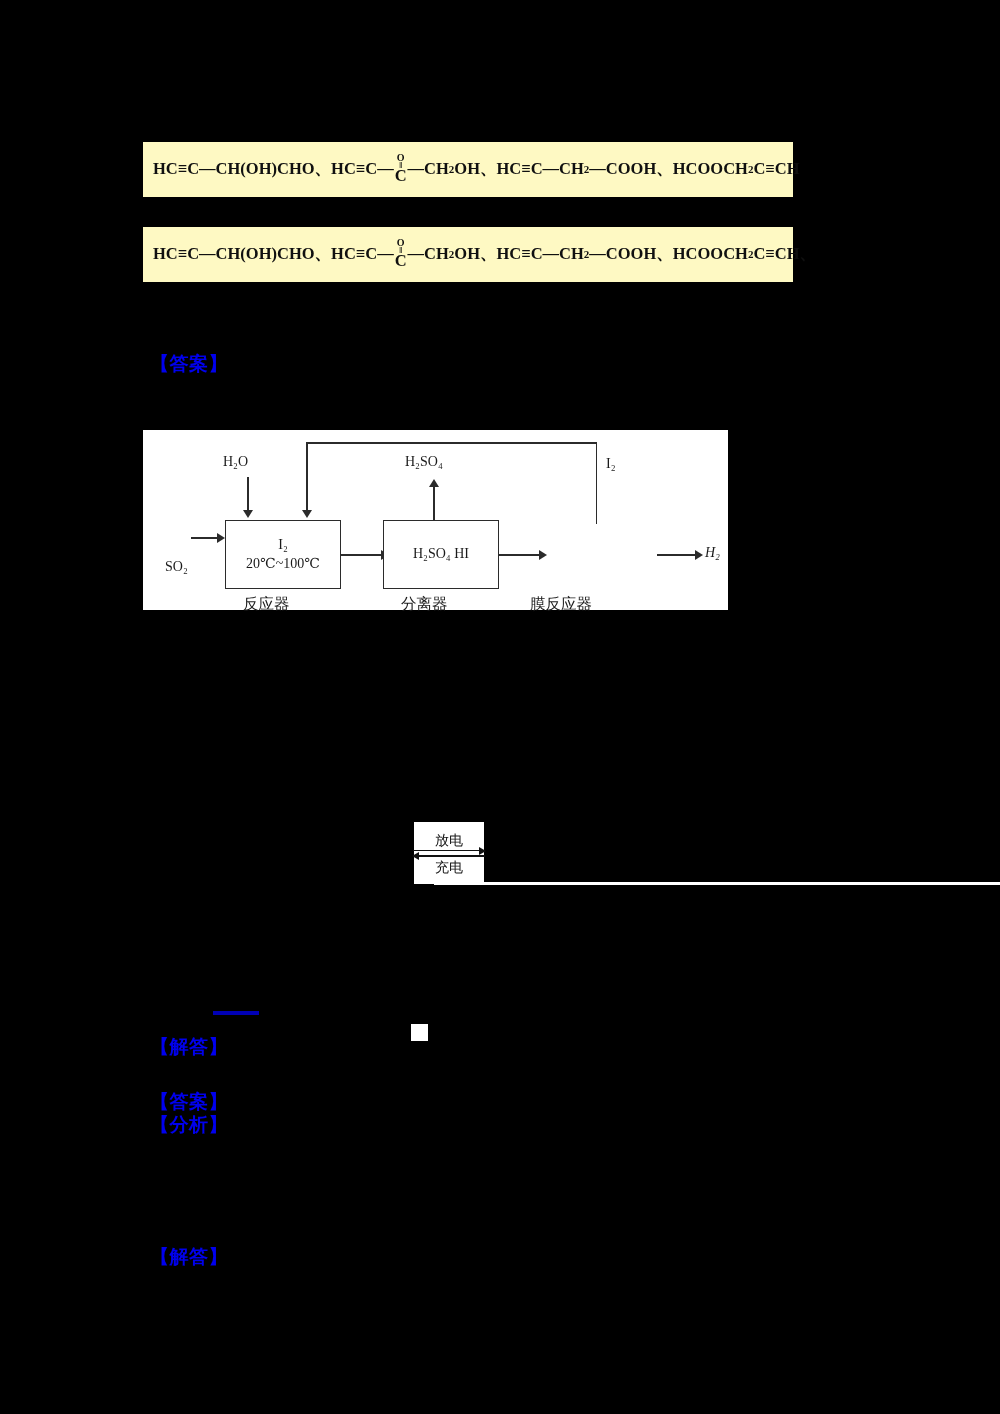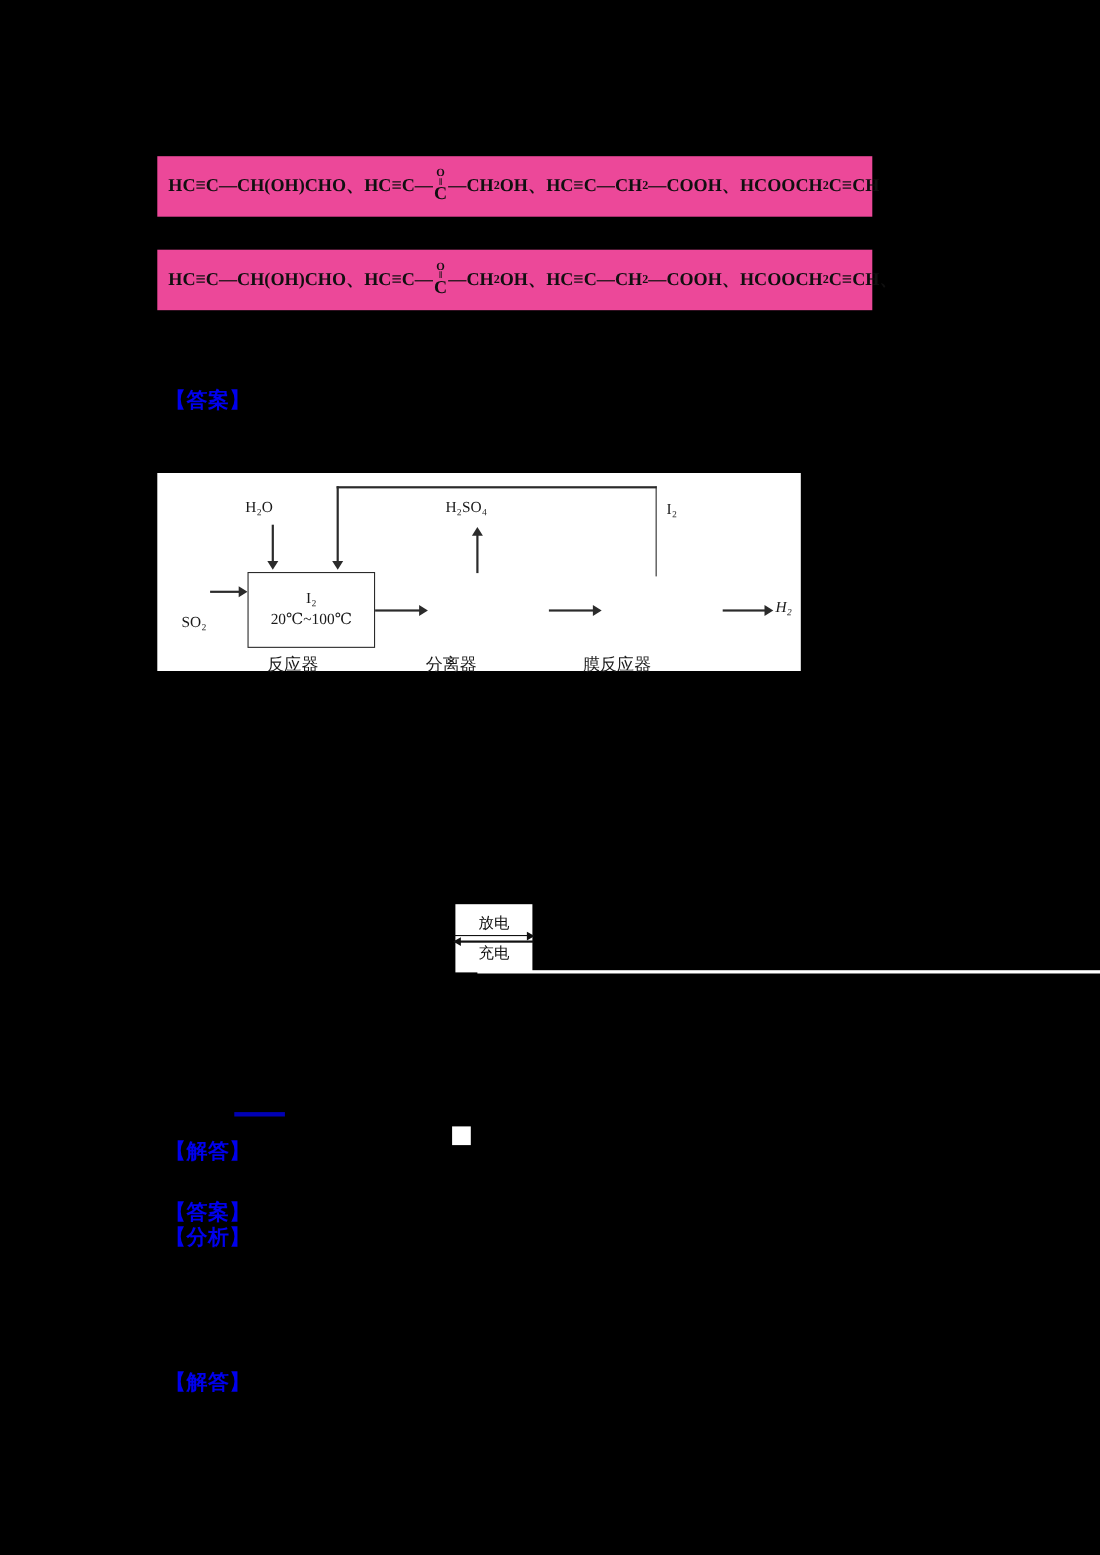--- a/index.html
+++ b/index.html
@@ -21,7 +21,7 @@
 
   
   .formula-strip {
-    background: #ec4899;
+    background: #fef9c3;
     color: #101010;
     display: flex;
     align-items: center;

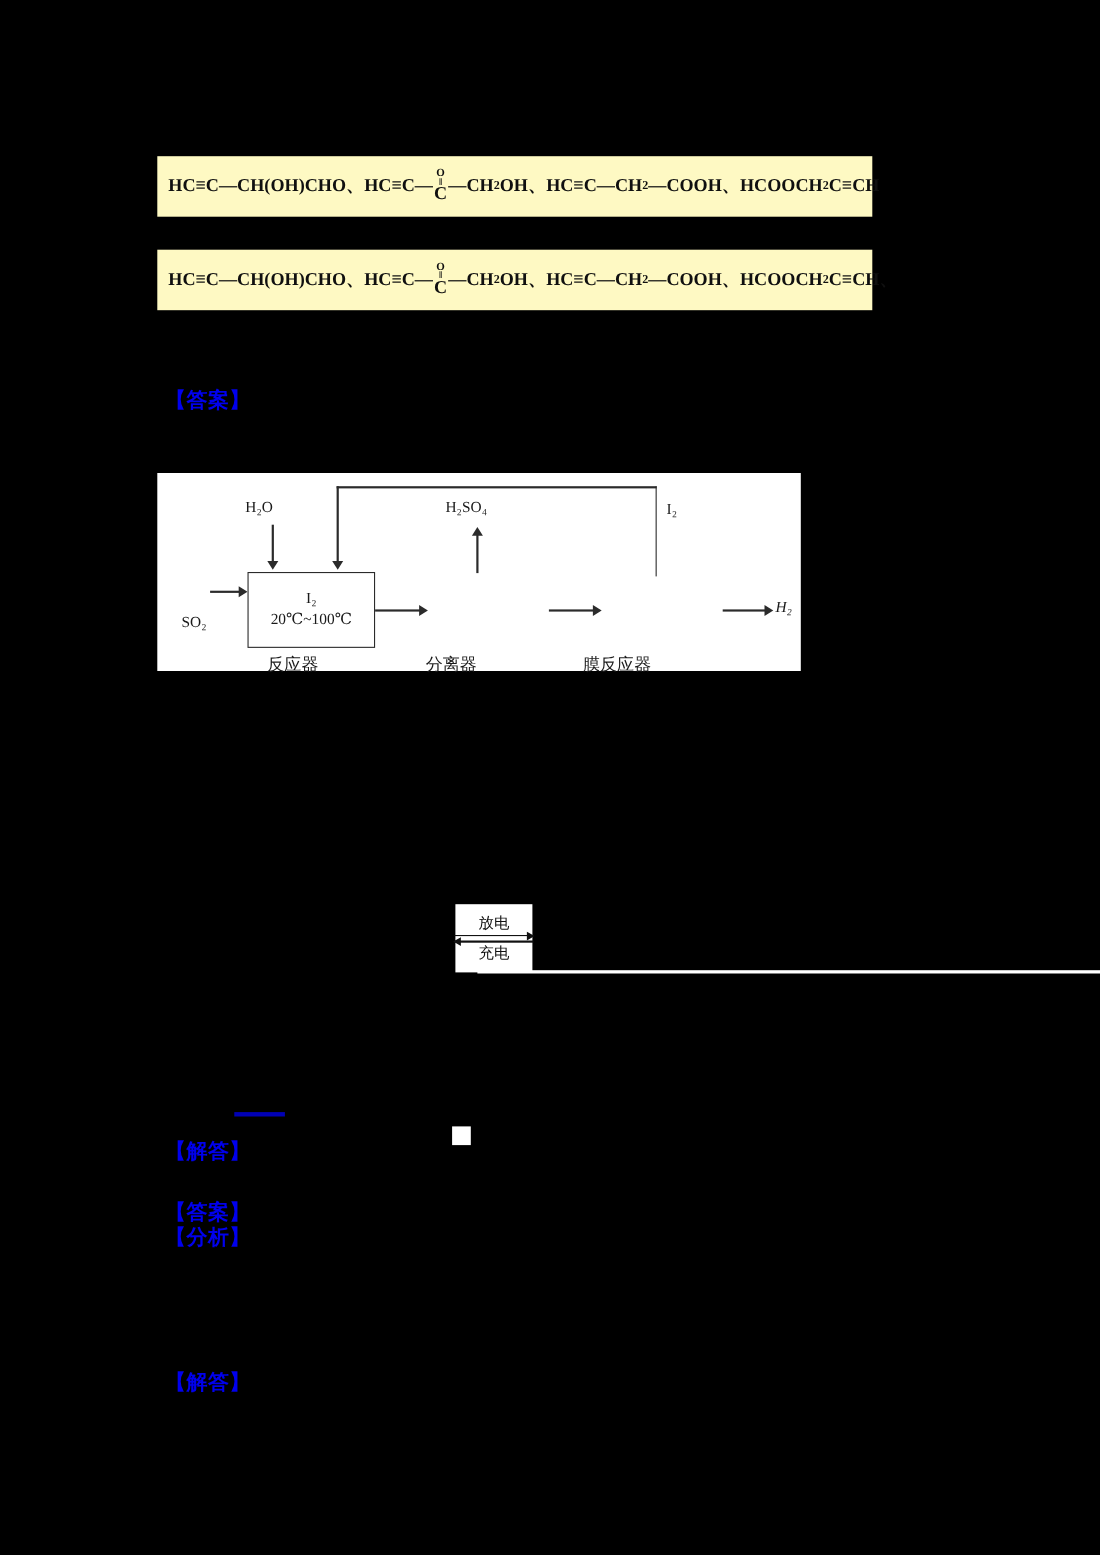--- a/index.html
+++ b/index.html
@@ -231,6 +231,9 @@
   <div class="line-h" style="left:198px; top:124px; width:42px;"></div>
   <div class="arrow-r" style="left:238px; top:119.5px;"></div>
 
+  <div class="proc-box" style="left:240px; top:90px; width:116px; height:69px;">
+    <span>H₂SO₄   HI</span>
+  </div>
   <div class="proc-label" style="left:244px; top:164px;">分离器</div>
 
   <div class="line-v" style="left:290px; top:56px; height:35px;"></div>

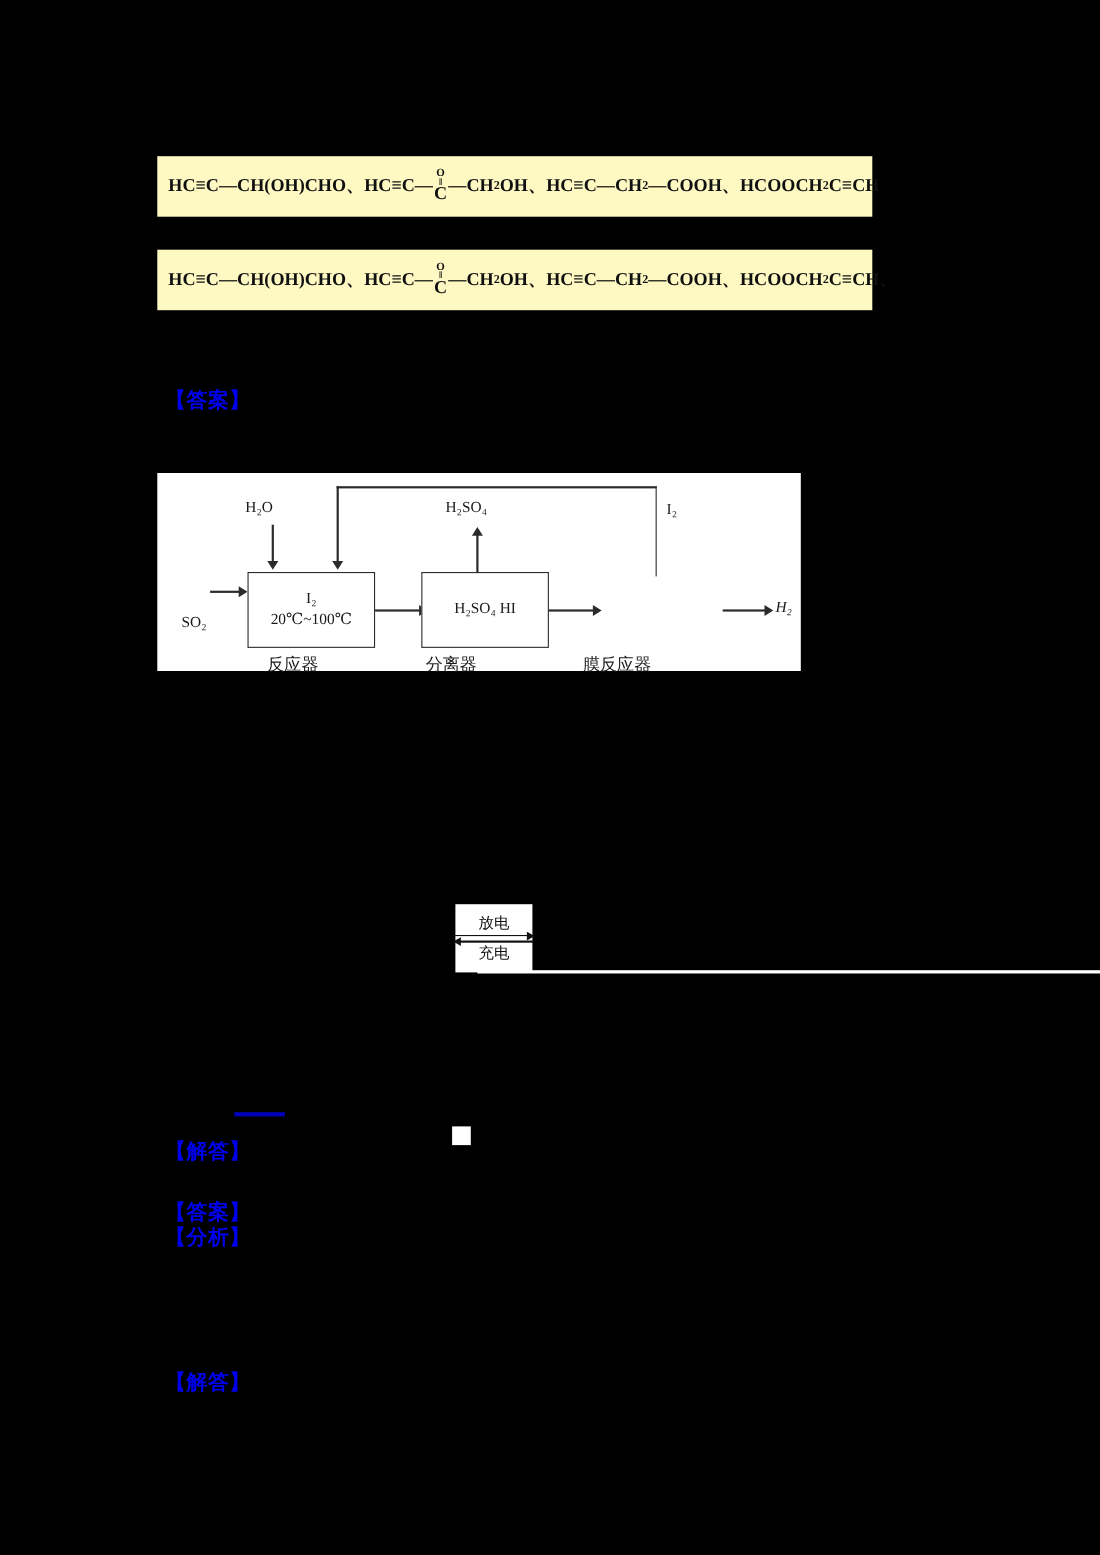--- a/index.html
+++ b/index.html
@@ -234,7 +234,7 @@
   <div class="proc-box" style="left:240px; top:90px; width:116px; height:69px;">
     <span>H₂SO₄   HI</span>
   </div>
-  <div class="proc-label" style="left:244px; top:164px;">分离器</div>
+  <div class="proc-label" style="left:258px; top:164px;">分离器</div>
 
   <div class="line-v" style="left:290px; top:56px; height:35px;"></div>
   <div class="arrow-u" style="left:286px; top:49px;"></div>

